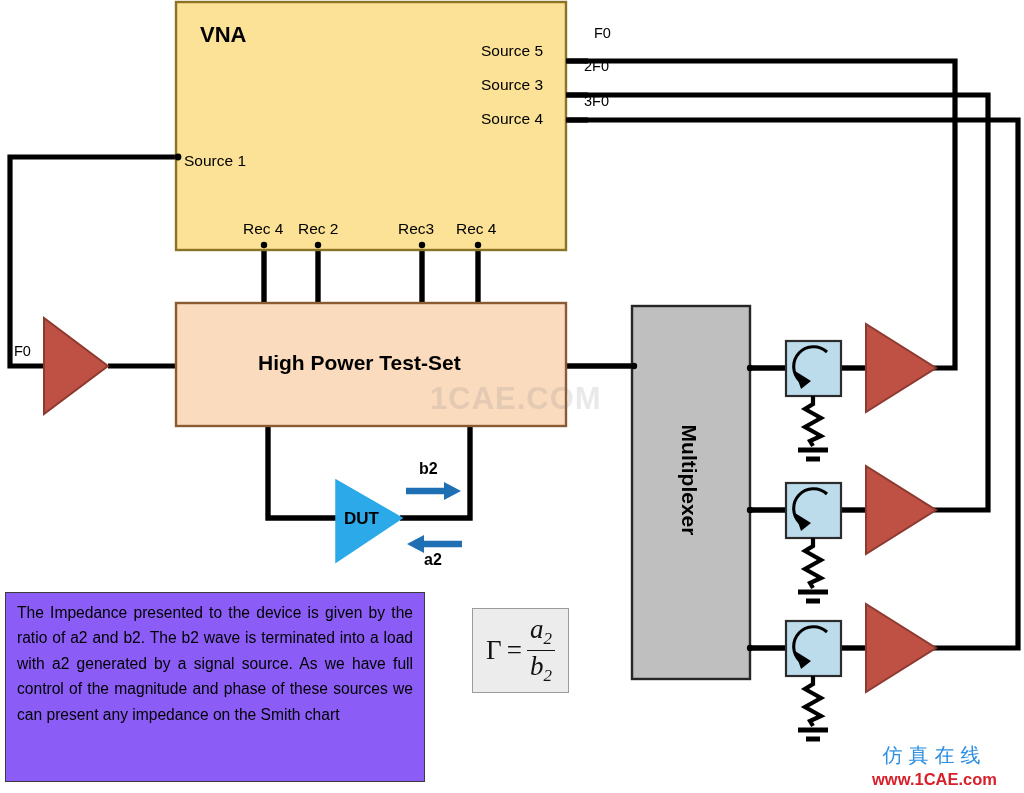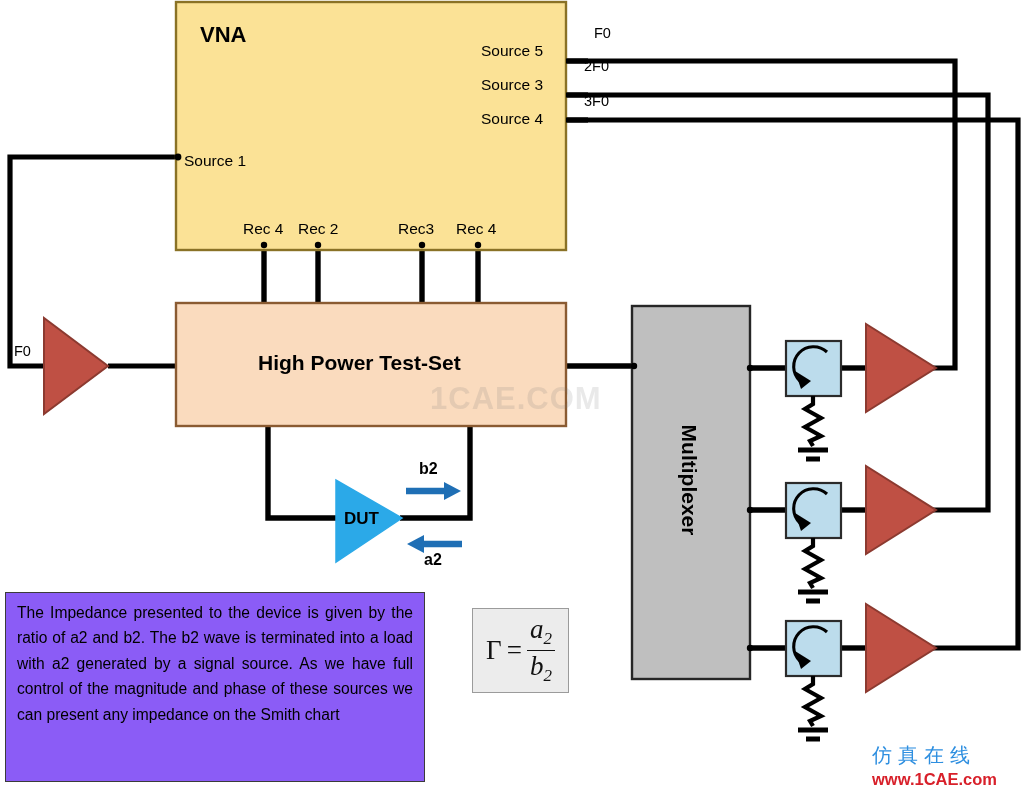--- a/index.html
+++ b/index.html
@@ -100,7 +100,7 @@
     white-space: nowrap;
     margin-left: 28px;
   }
-  #wm-br { position: absolute; left: 872px; top: 742px; }
+  #wm-br { position: absolute; left: 872px; top: 742px; text-align: center; }
   #wm-cn {
     font-size: 20px; color: #2e8fe0; letter-spacing: 6px;
     font-family: "DejaVu Sans", sans-serif;

